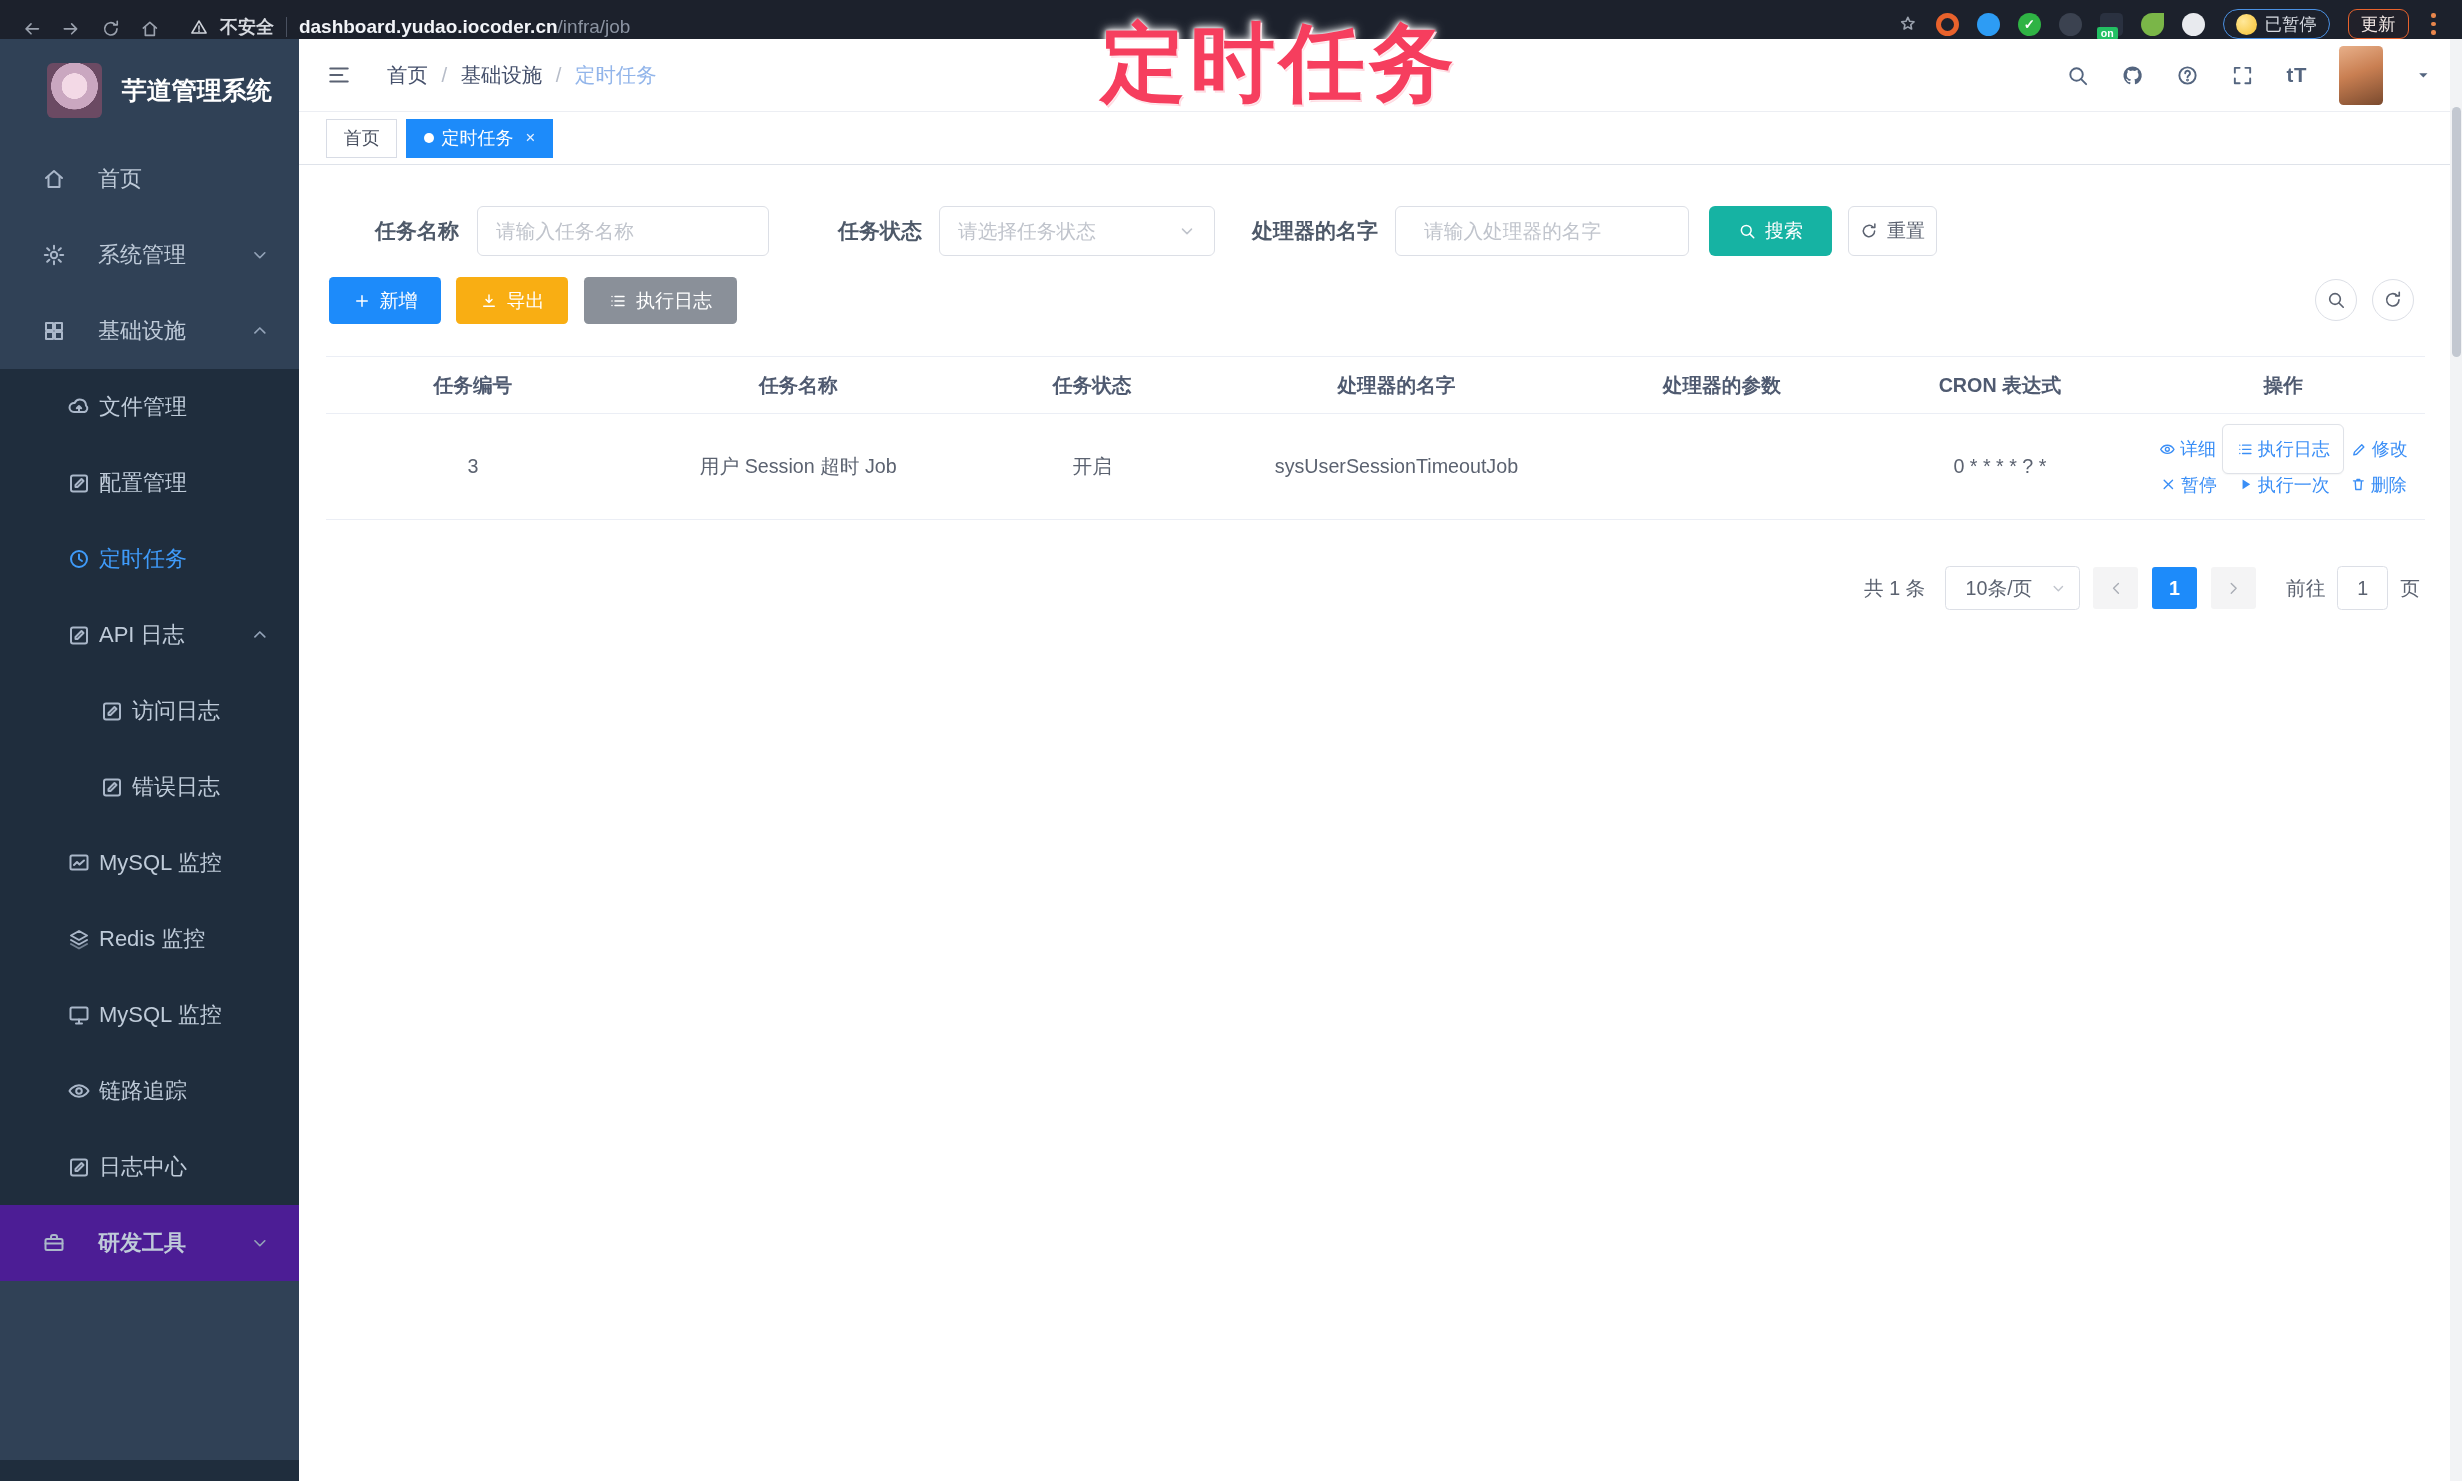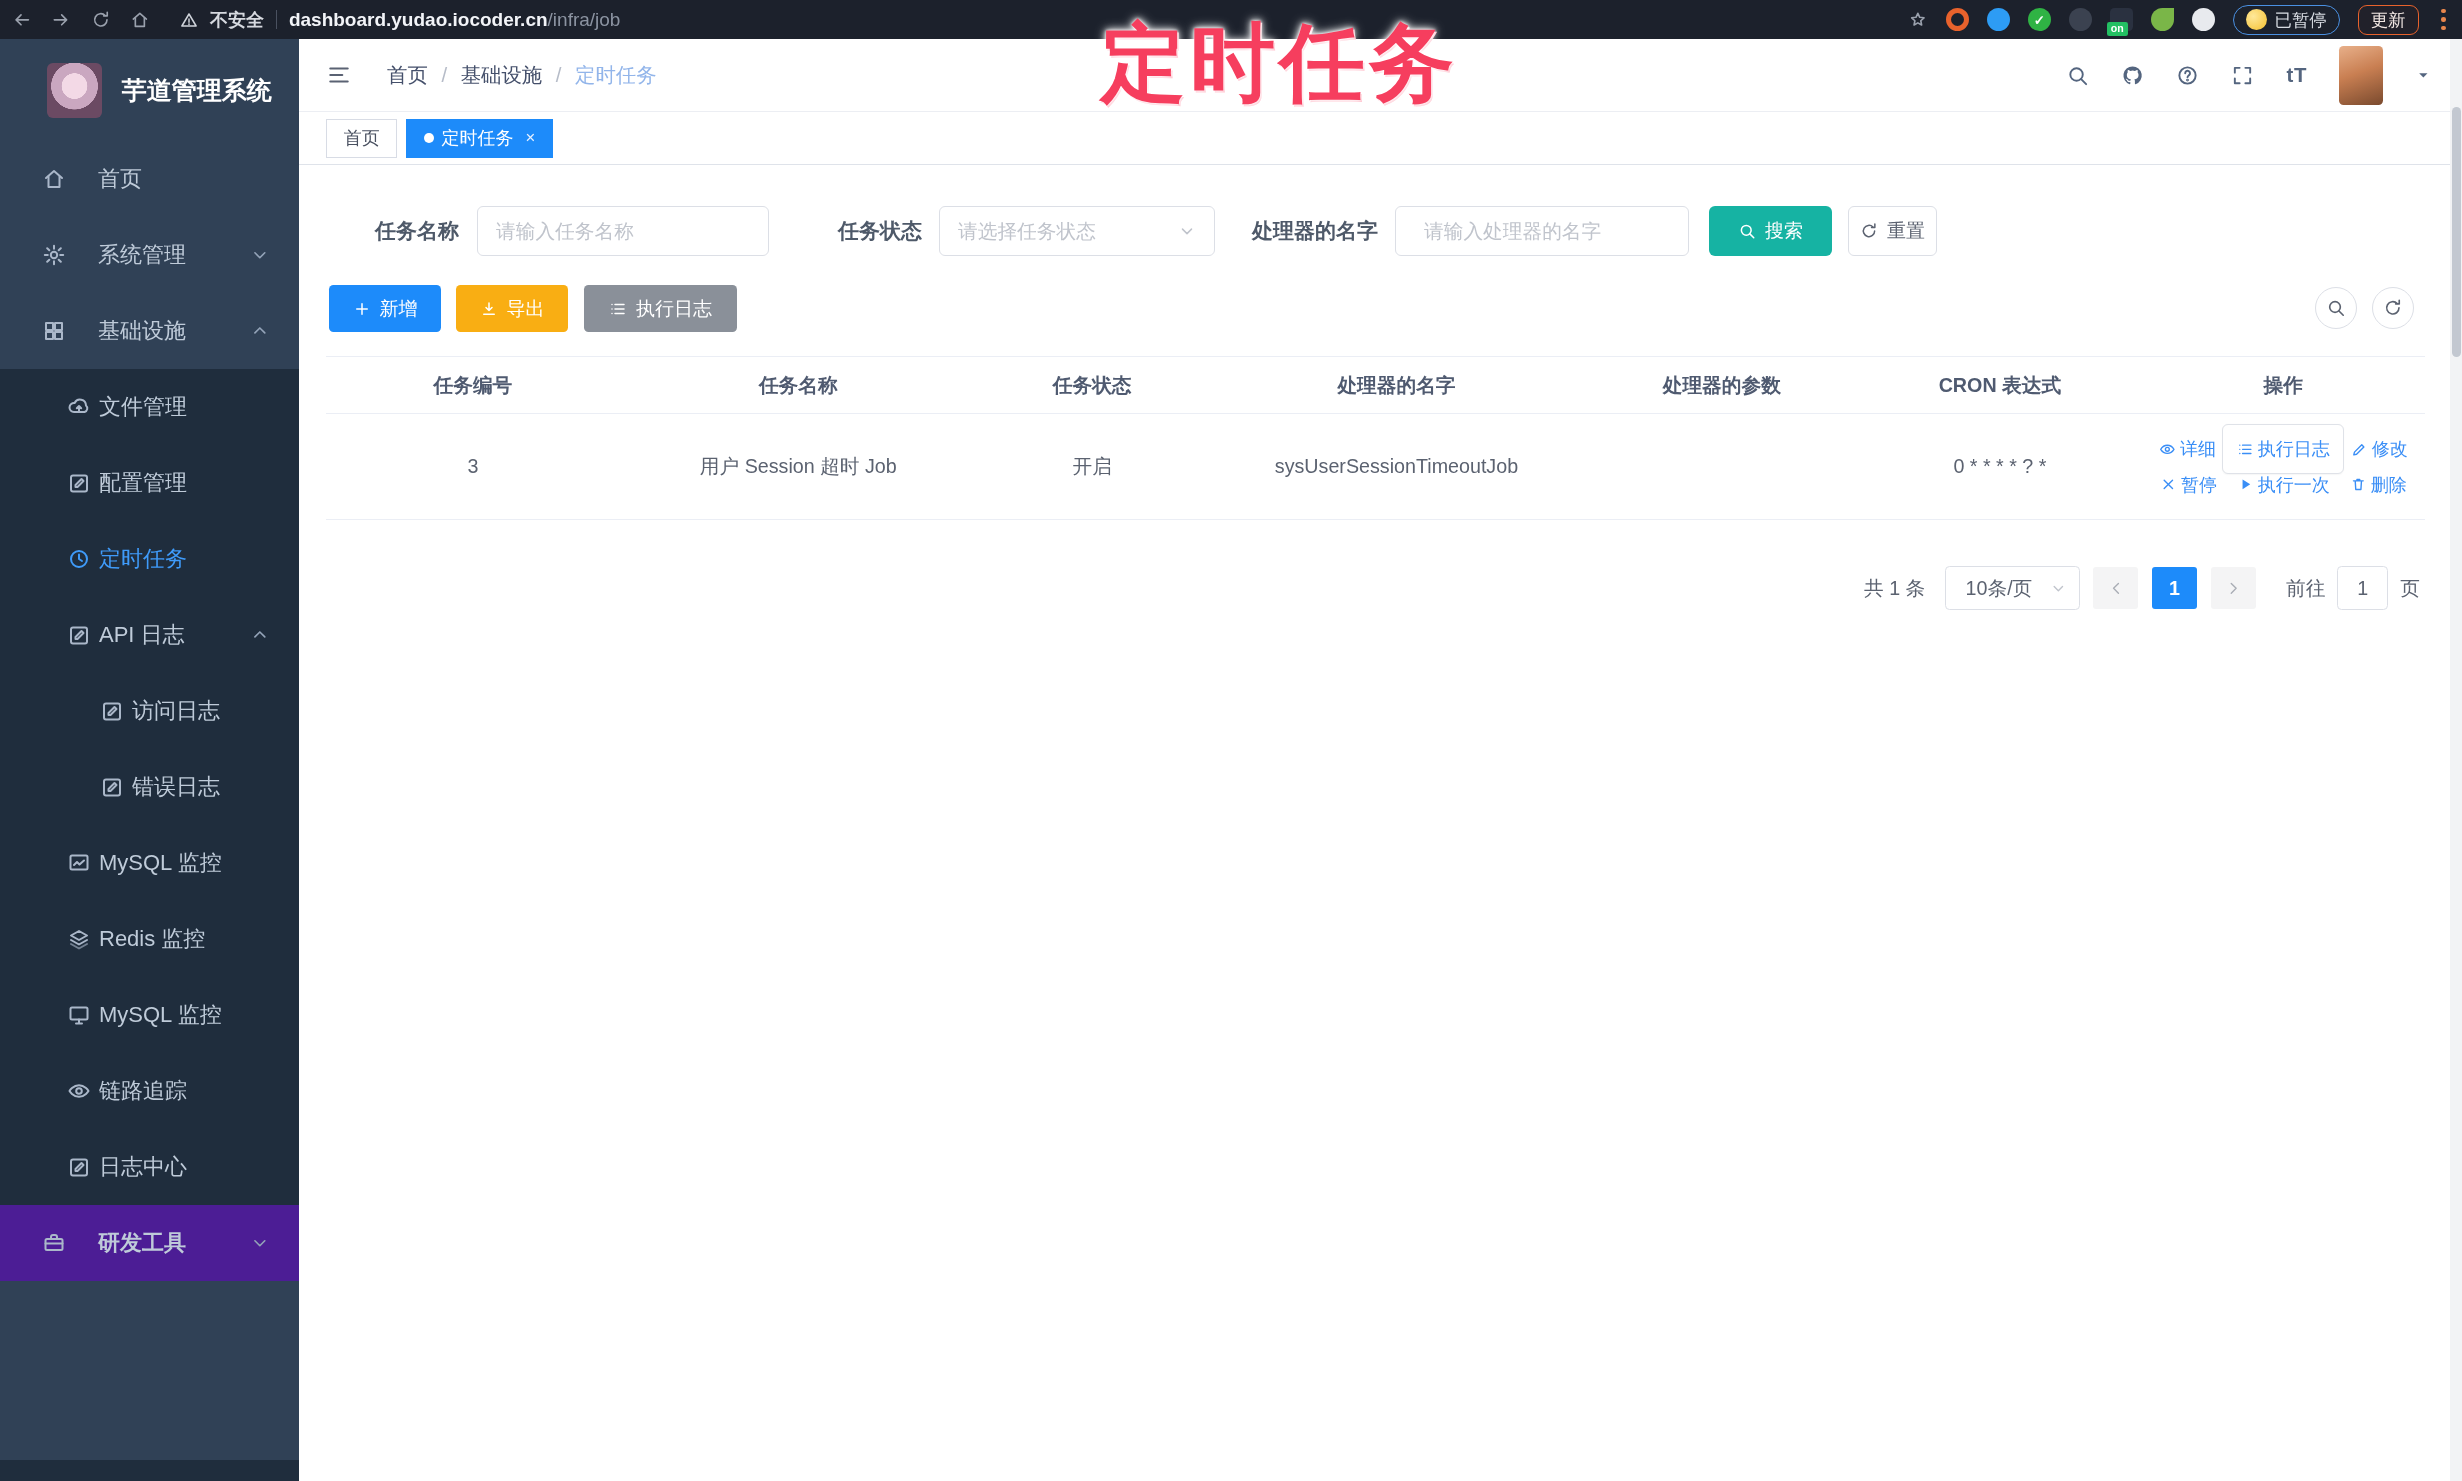--- a/index.html
+++ b/index.html
@@ -10,7 +10,7 @@
 
   
   .browser-bar { position:absolute; left:0; top:0; width:2462px; height:39px; background:#1c212c;
-    display:flex; align-items:center; padding:0 12px; gap:19.7px; color:#aeb4bf; }
+    display:flex; align-items:flex-end; padding:0 22px; gap:19.7px; color:#aeb4bf; }
   .bicon { width:19.7px; height:19.7px; color:#9aa1ad; flex:0 0 auto; }
   .addr { flex:1 1 auto; display:flex; align-items:center; gap:12px; margin-left:10.6px; min-width:0; }
   .addr .warn { width:18px; height:18px; color:#cfd3da; }

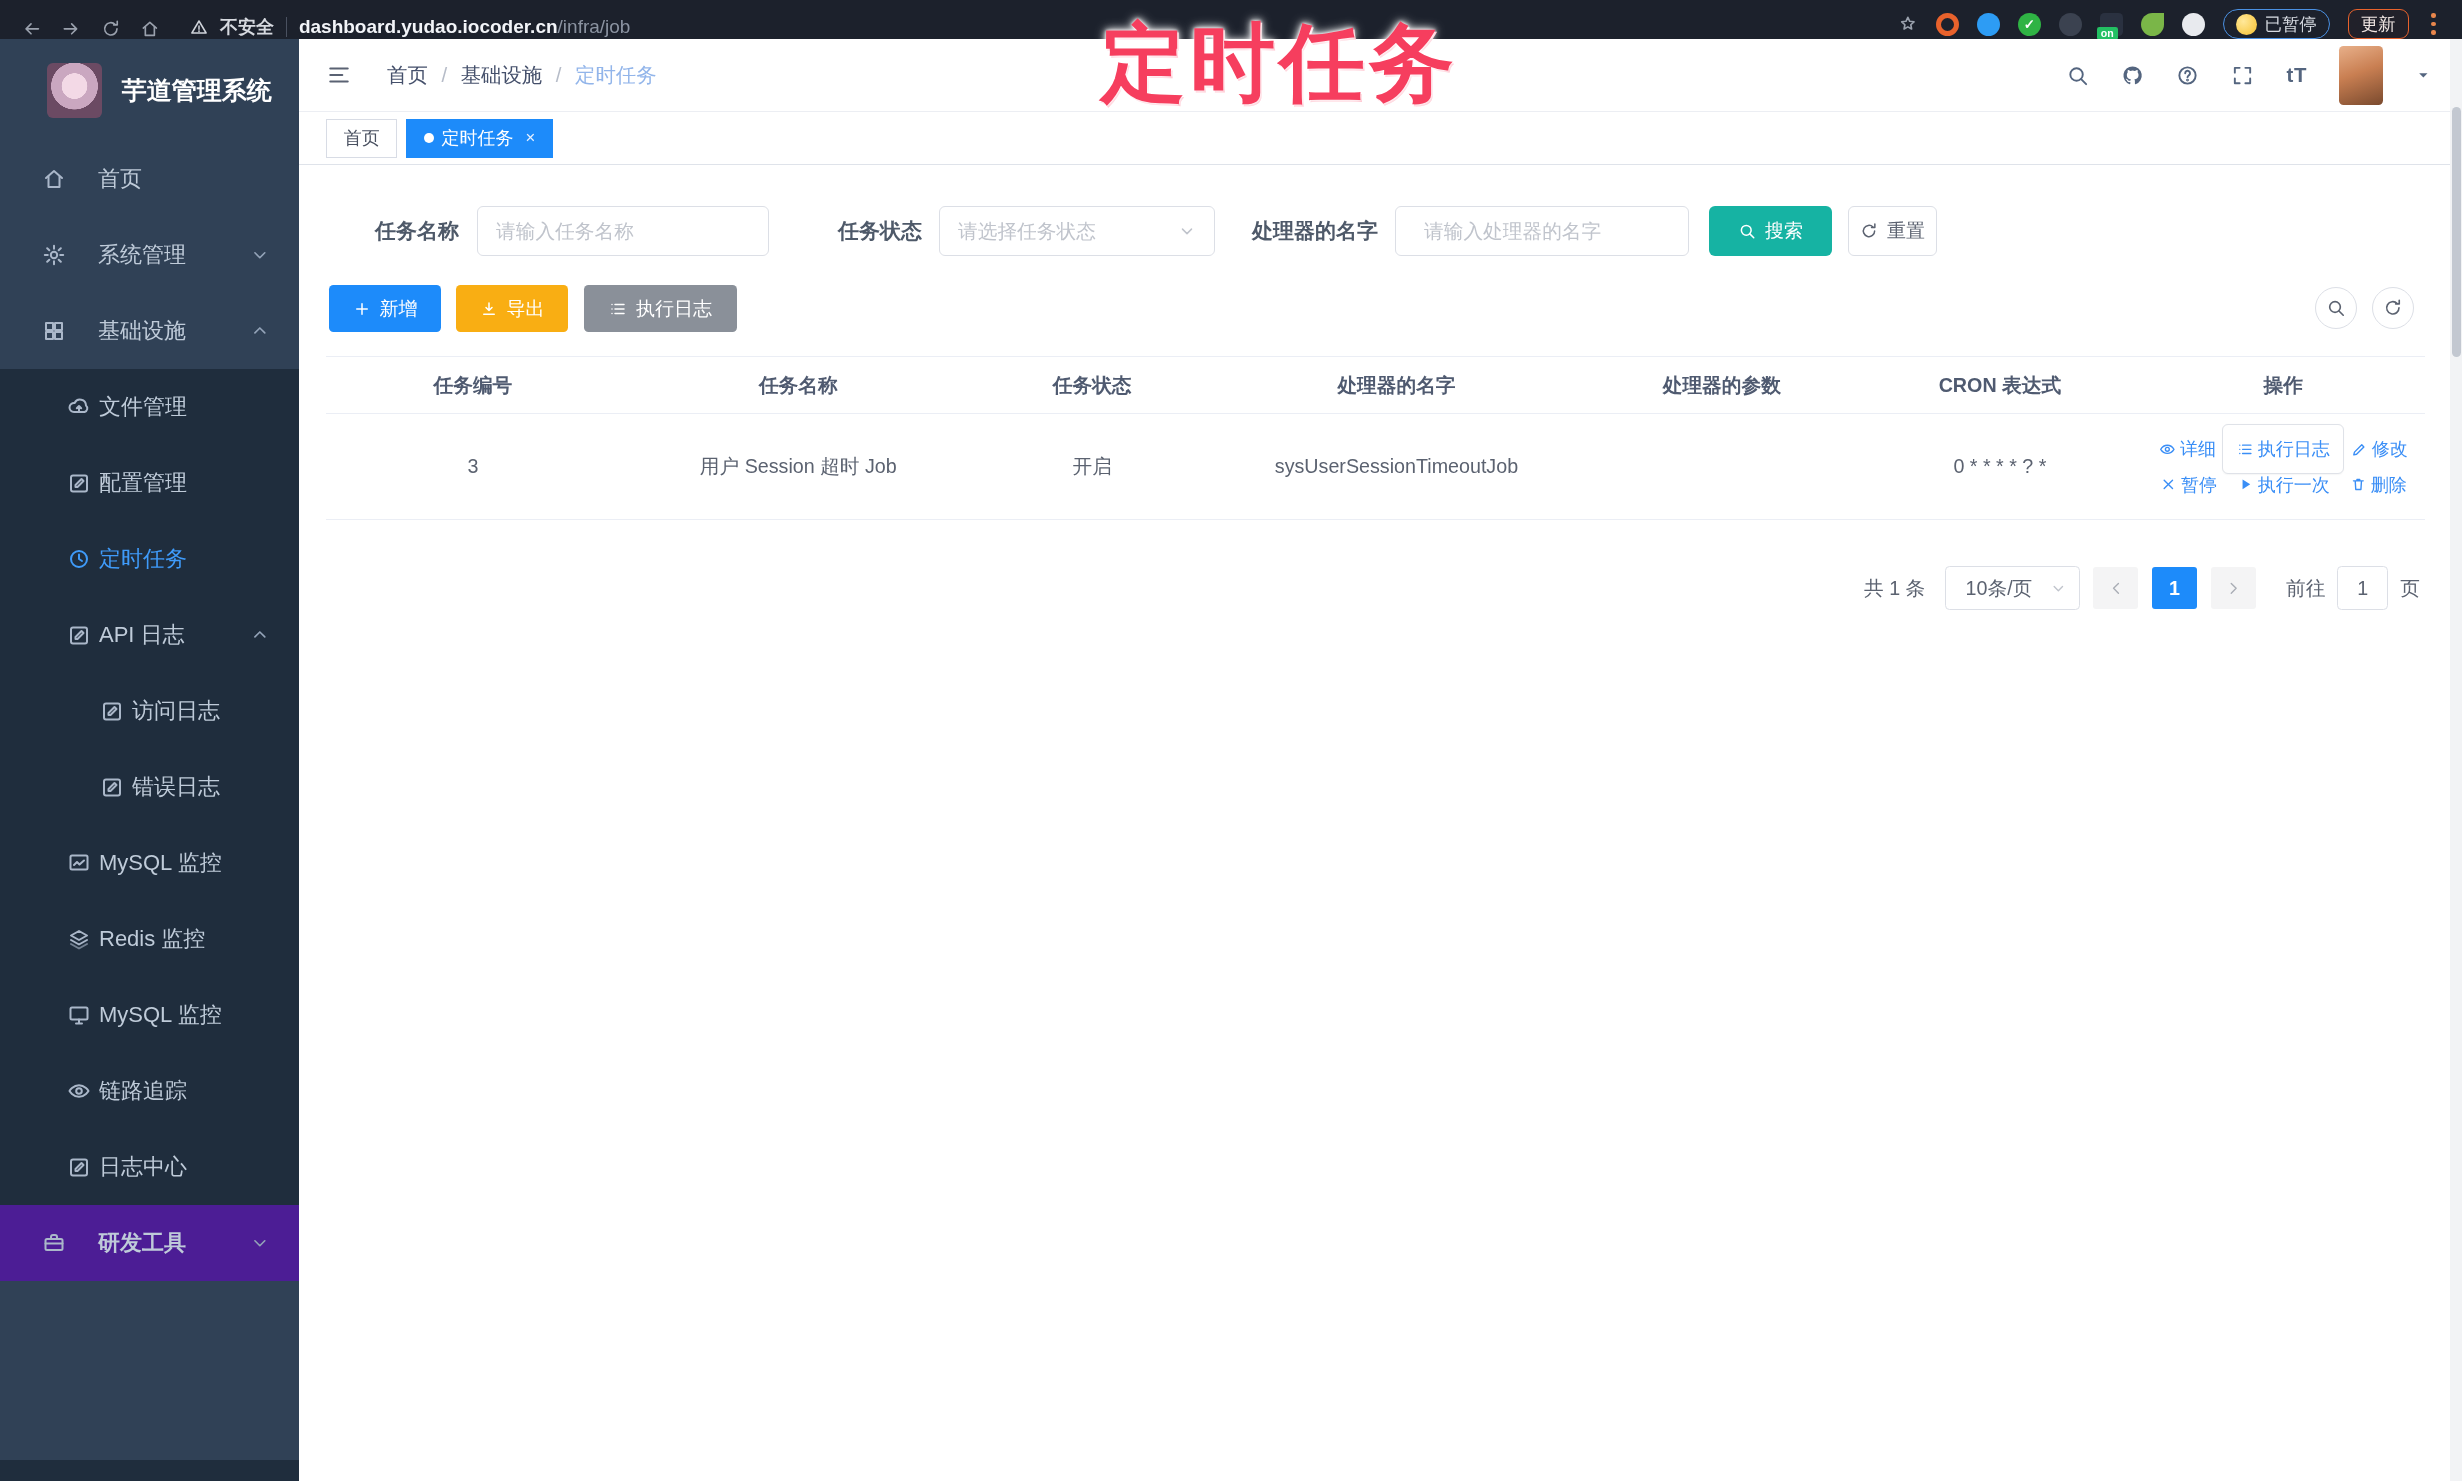--- a/index.html
+++ b/index.html
@@ -96,7 +96,7 @@
   .btn-reset { position:absolute; left:1549px; top:0; width:89px; height:50px; background:#fff; border-color:#dcdfe6; color:#5b6270; }
 
   
-  .toolbar { position:absolute; left:0; top:120px; width:100%; height:47px; }
+  .toolbar { position:absolute; left:0; top:112px; width:100%; height:47px; }
   .tbtn { position:absolute; top:0; height:47px; border-radius:4.5px; display:flex; align-items:center; justify-content:center;
     gap:9px; font-size:19px; color:#fff; cursor:pointer; }
   .tbtn .bic { width:18px; height:18px; }

